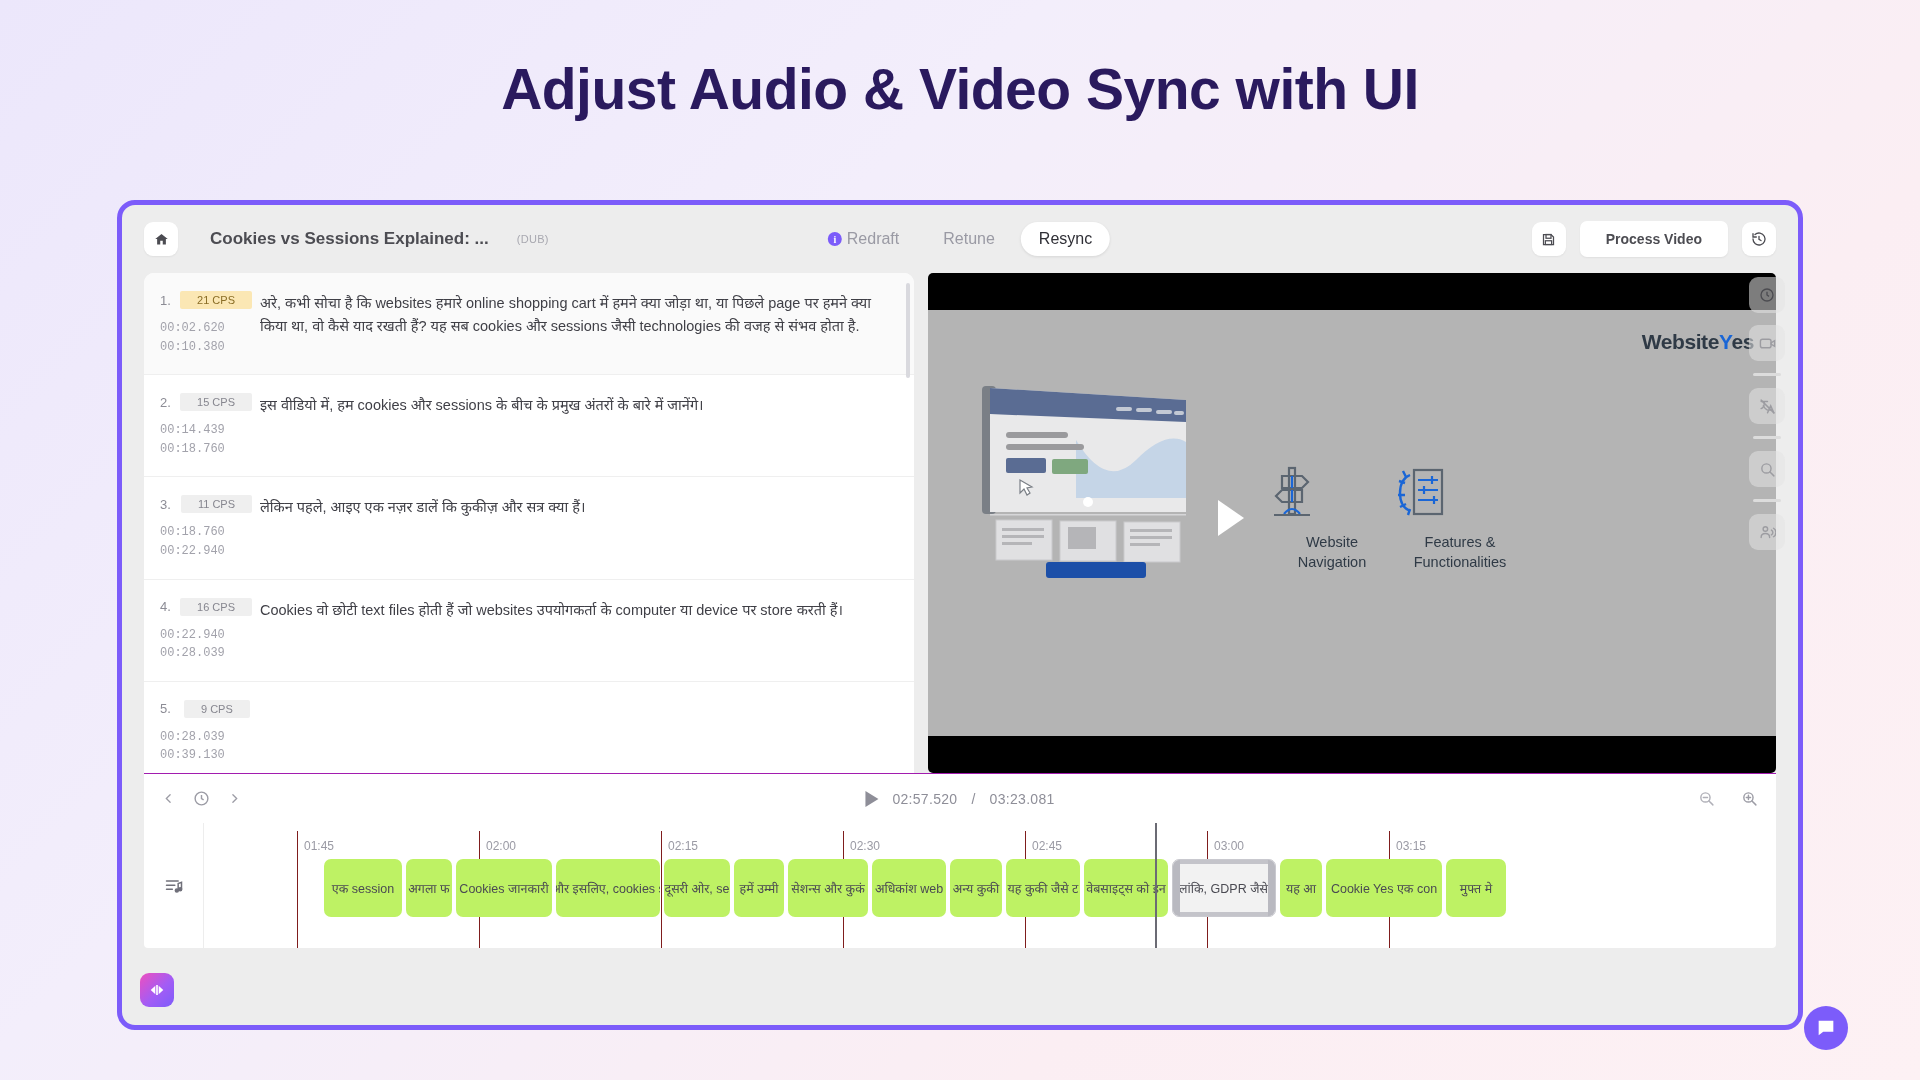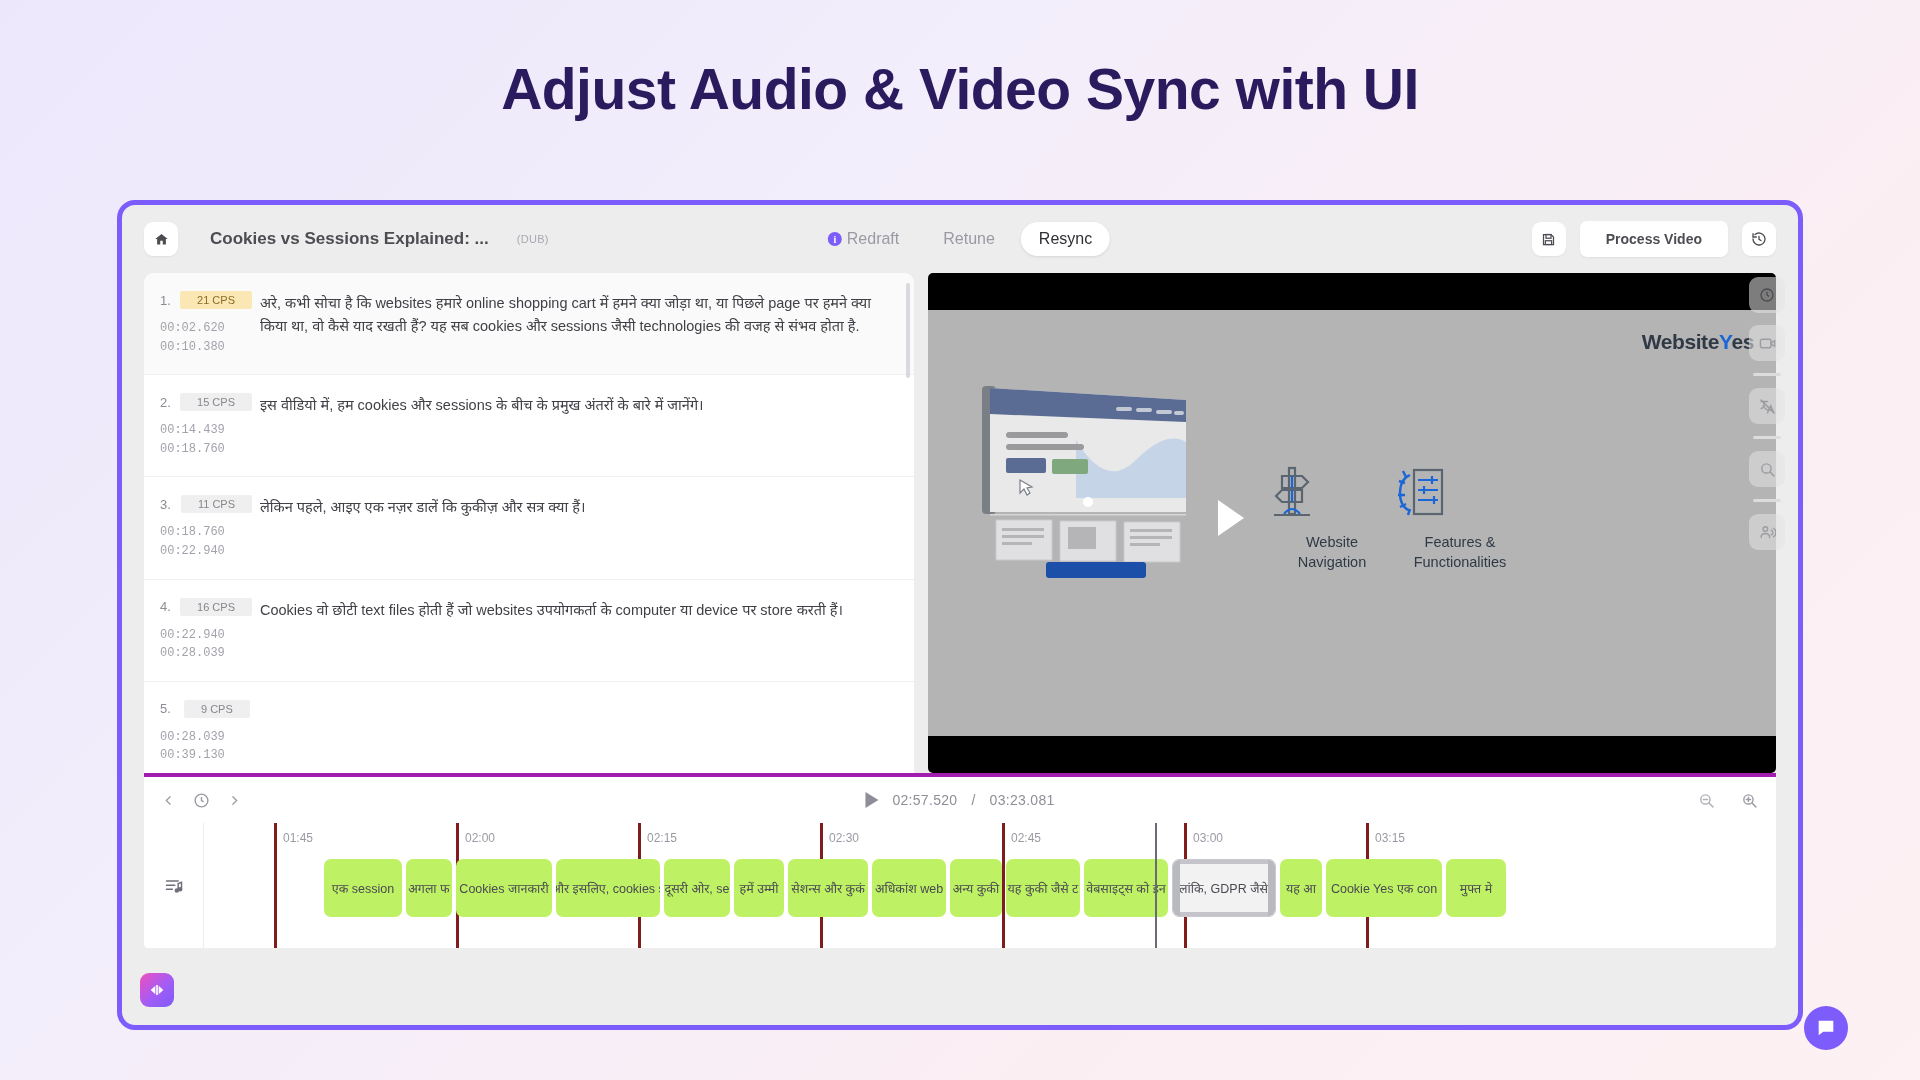--- a/index.html
+++ b/index.html
@@ -223,7 +223,7 @@
     align-items: center;
     padding: 0 18px;
     position: relative;
-    border-top: 4px solid #a21caf;
+    border-top: 1px solid #a21caf;
   }
   .pb-left { display: flex; align-items: center; gap: 18px; color: #9c9ca5; }
   .pb-center {

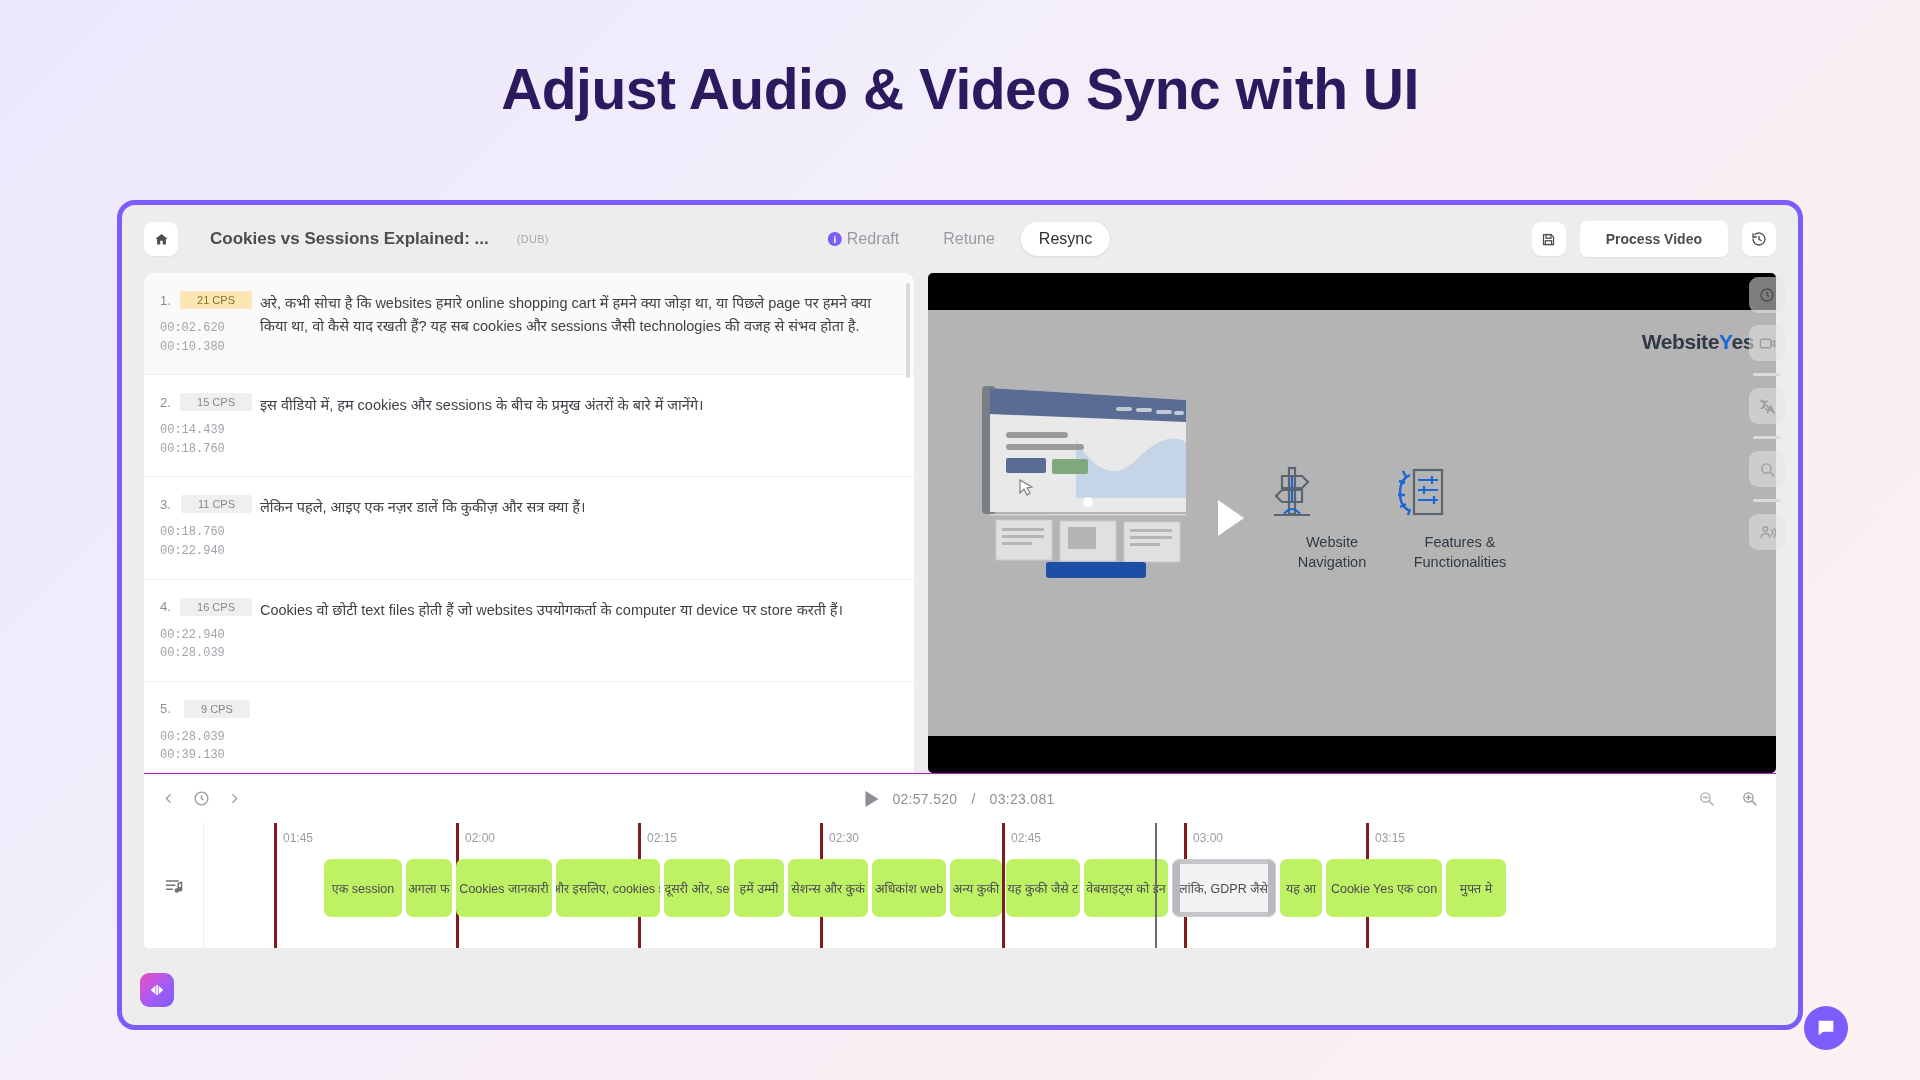--- a/index.html
+++ b/index.html
@@ -262,8 +262,9 @@
   .tl-area { flex: 1; position: relative; overflow: hidden; }
   .tl-ruler { height: 32px; position: relative; }
   .tl-tick {
-    position: absolute; top: 0; height: 125px;
-    border-left: 3px solid #7f1d1d;
+    position: absolute; top: 8px; height: 125px;
+    border-left: 1px solid #7f1d1d;
+    margin-left: 23px;
   }
   .tl-tick span {
     position: absolute; left: 6px; top: 8px;

